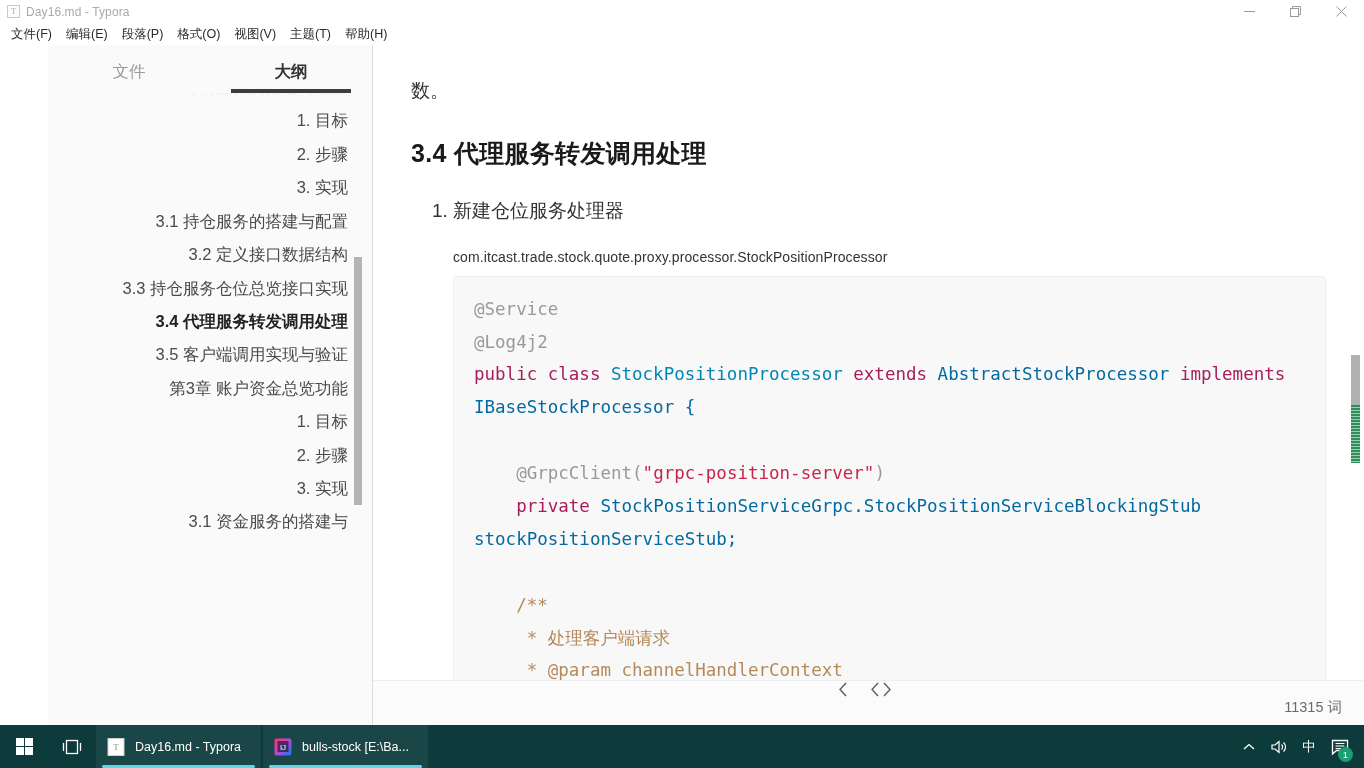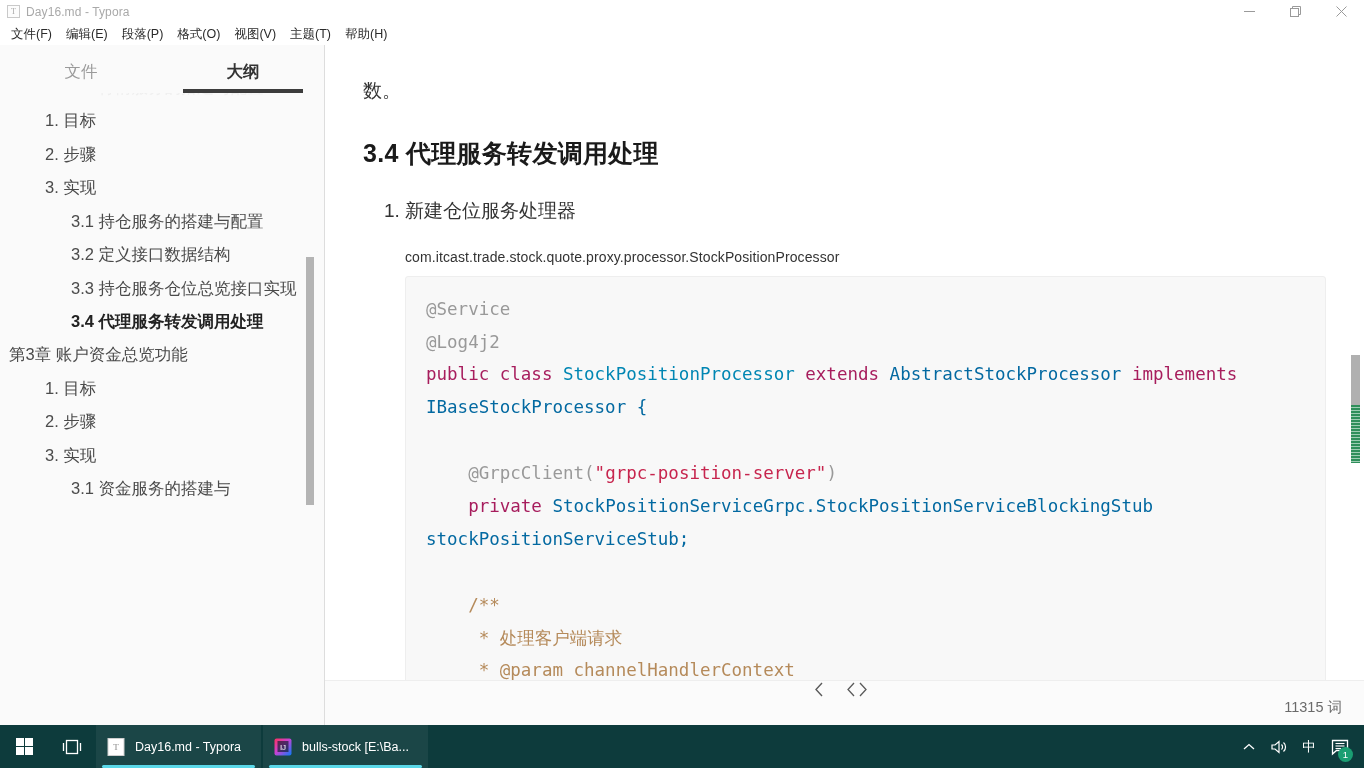--- a/index.html
+++ b/index.html
@@ -70,6 +70,7 @@
     display: flex; flex-direction: column;
     position: relative;
     overflow: hidden;
+    margin-left: 48px;
   }
   .side-tabs {
     height: 48px; min-height: 48px;

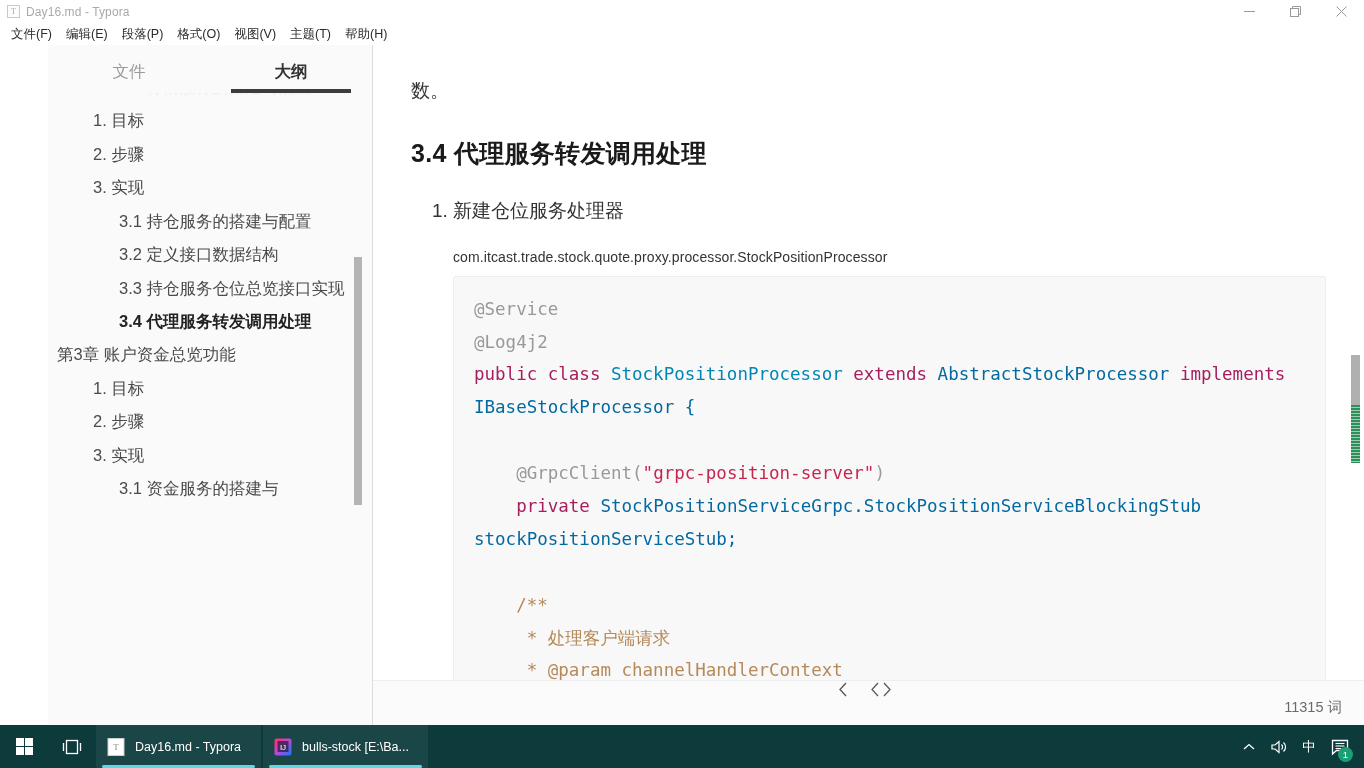--- a/index.html
+++ b/index.html
@@ -95,7 +95,7 @@
     flex: 1; position: relative; overflow: hidden;
     padding-top: 0px;
   }
-  .outline-inner { position: absolute; left: 9px; top: -22px; width: 100%; }
+  .outline-inner { position: absolute; left: 0; top: -22px; width: 100%; text-align: right; }
   .ol-item {
     font-size: 16.5px;
     color: #4b4b4b;

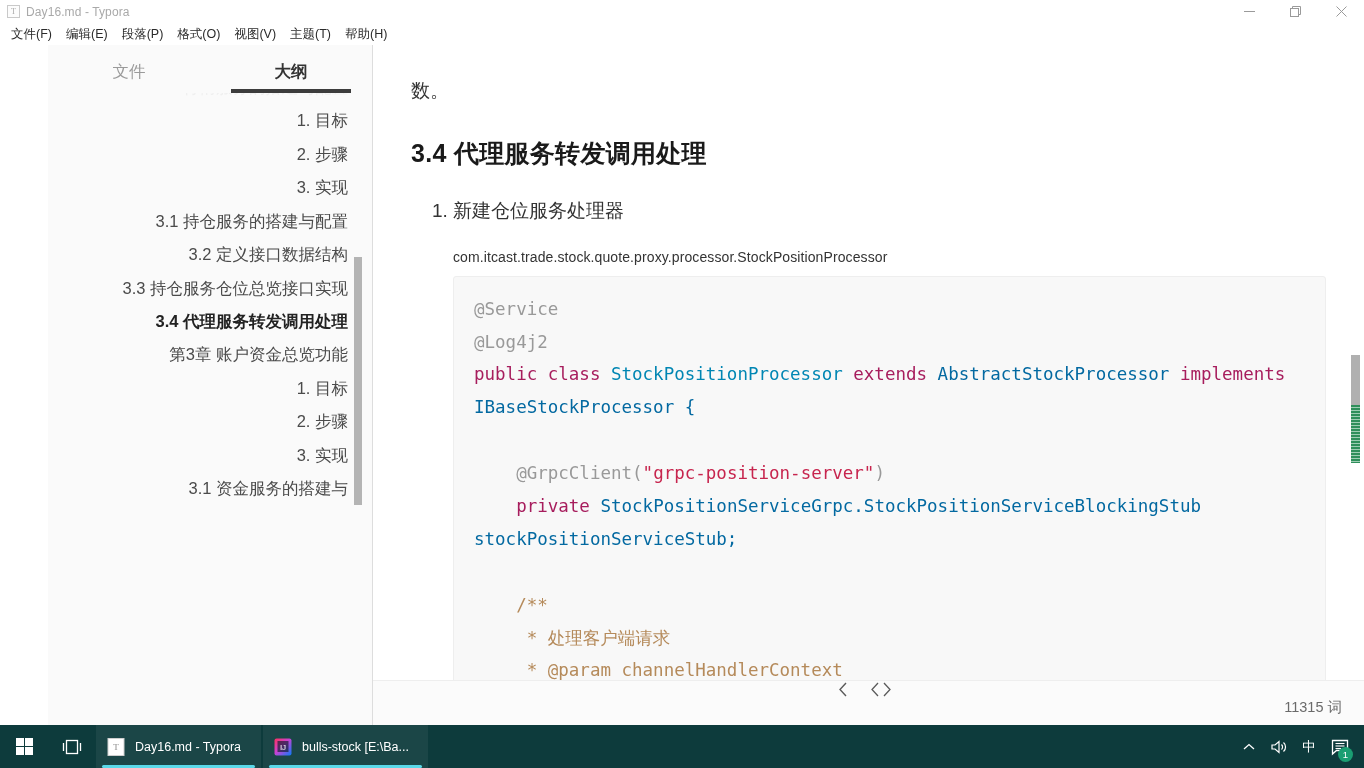--- a/index.html
+++ b/index.html
@@ -298,6 +298,7 @@
             <div class="ol-item lvl2">3.2 定义接口数据结构</div>
             <div class="ol-item lvl2">3.3 持仓服务仓位总览接口实现</div>
             <div class="ol-item lvl2 active">3.4 代理服务转发调用处理</div>
+            <div class="ol-item lvl2">3.5 客户端调用实现与验证</div>
             <div class="ol-item lvl0">第3章 账户资金总览功能</div>
             <div class="ol-item lvl1">1. 目标</div>
             <div class="ol-item lvl1">2. 步骤</div>

